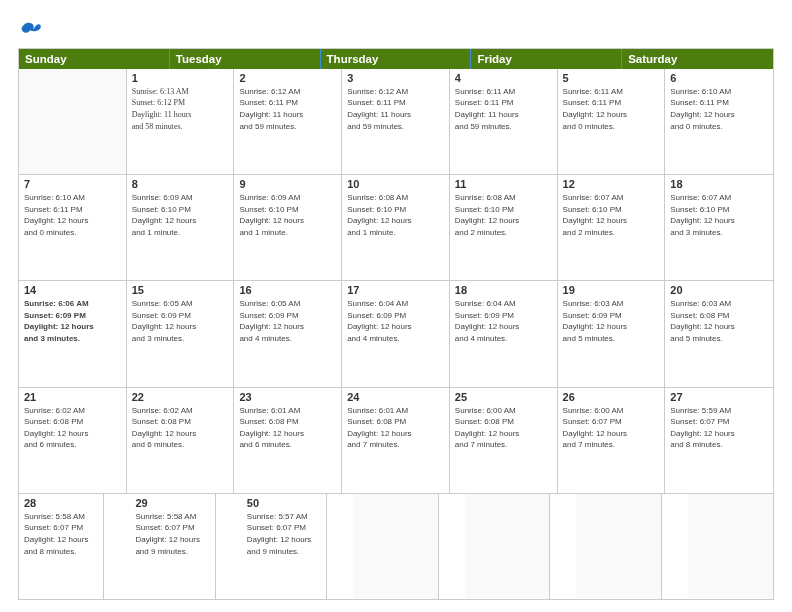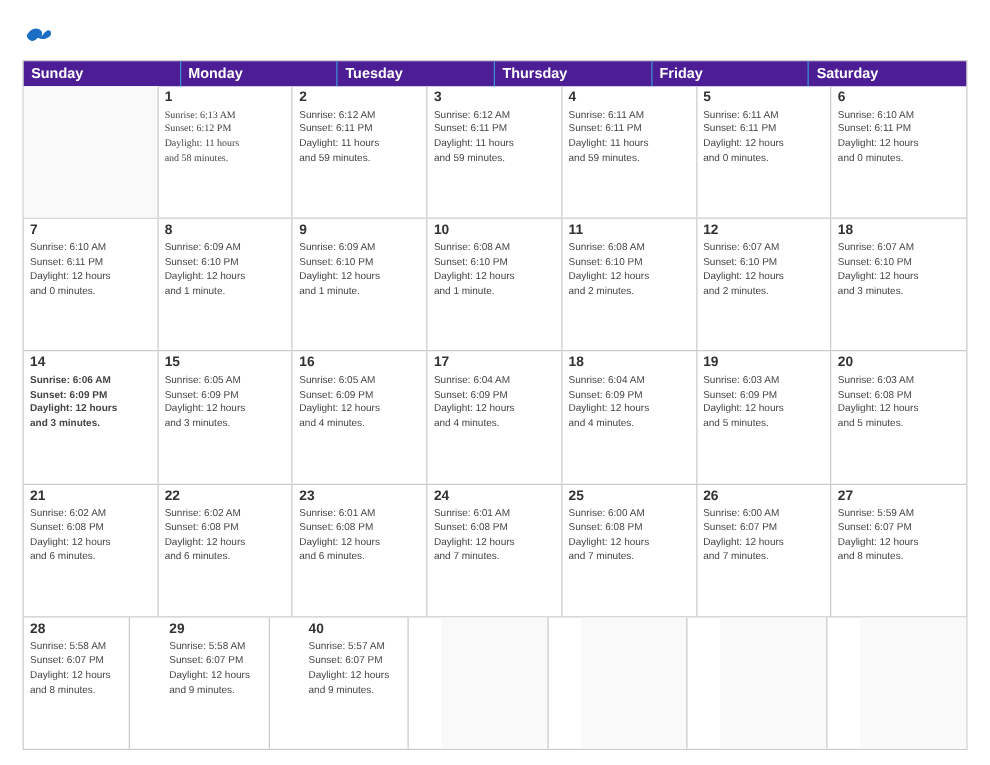--- a/index.html
+++ b/index.html
@@ -60,8 +60,8 @@
     }
     .cal-header-row {
       display: grid;
-      grid-template-columns: repeat(6, 1fr);
-      background: #4c1d95;
+      grid-template-columns: repeat(5, 1fr);
+      background: #4d7c0f;
     }
     .cal-header-cell {
       color: #fff;

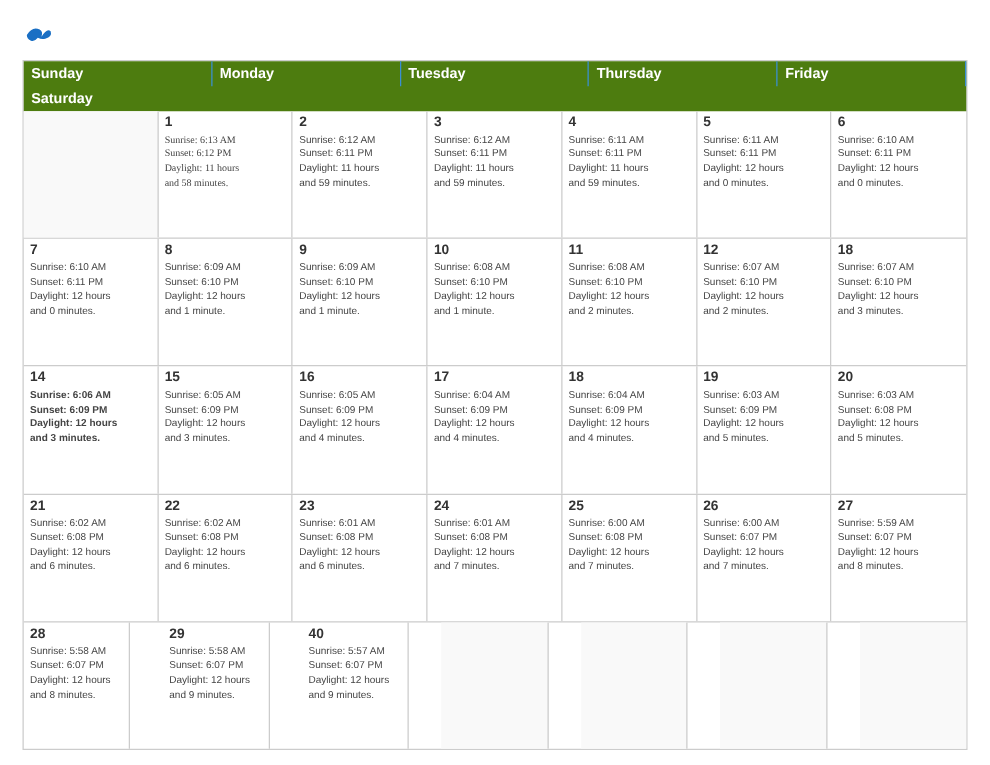--- a/index.html
+++ b/index.html
@@ -130,7 +130,6 @@
   <div class="calendar">
     <div class="cal-header-row">
     <div class="cal-header-cell">Sunday</div>
-        <div class="cal-header-cell">Monday</div>
         <div class="cal-header-cell">Tuesday</div>
         <div class="cal-header-cell">Thursday</div>
         <div class="cal-header-cell">Friday</div>

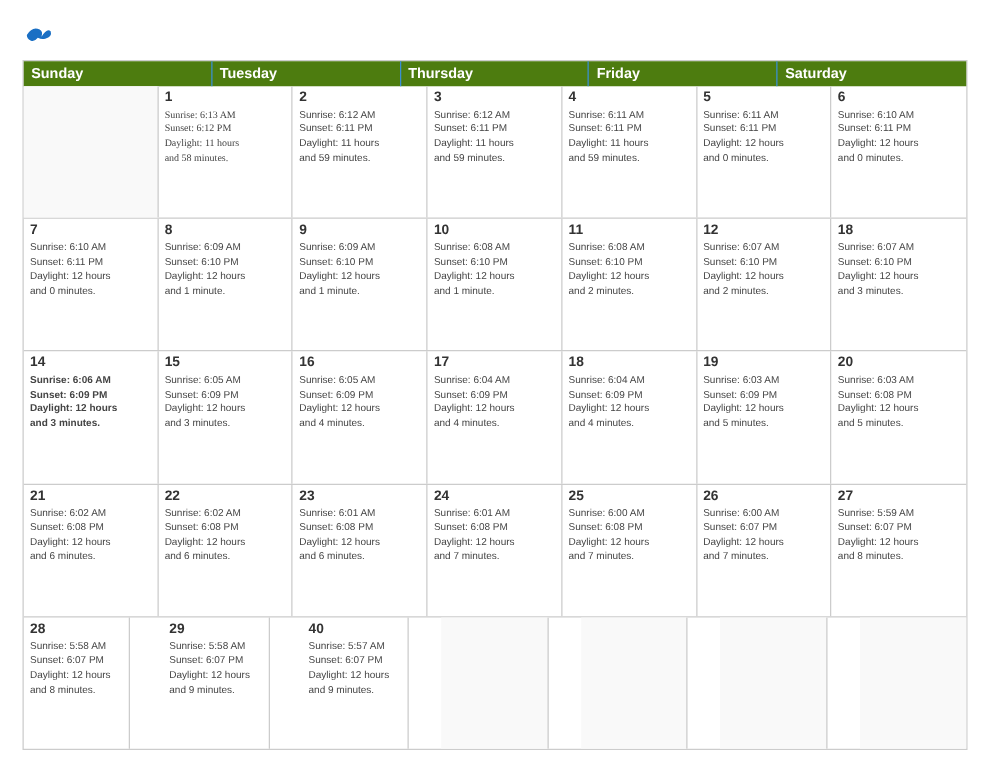--- a/index.html
+++ b/index.html
@@ -350,7 +350,7 @@
 and 9 minutes.</div>
           </div>
           <div class="cal-cell">
-            <span class="day-num">40</span>
+            <span class="day-num">50</span>
             <div class="day-info" style="white-space: pre-line;">Sunrise: 5:57 AM
 Sunset: 6:07 PM
 Daylight: 12 hours

